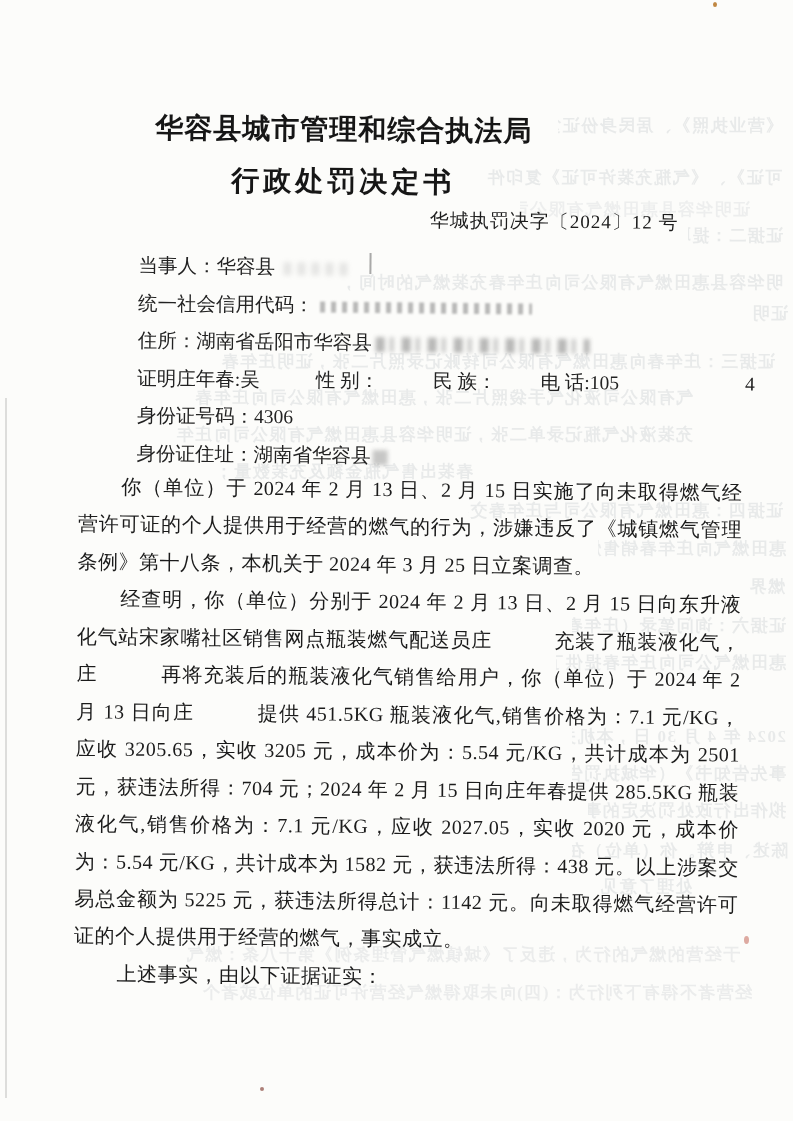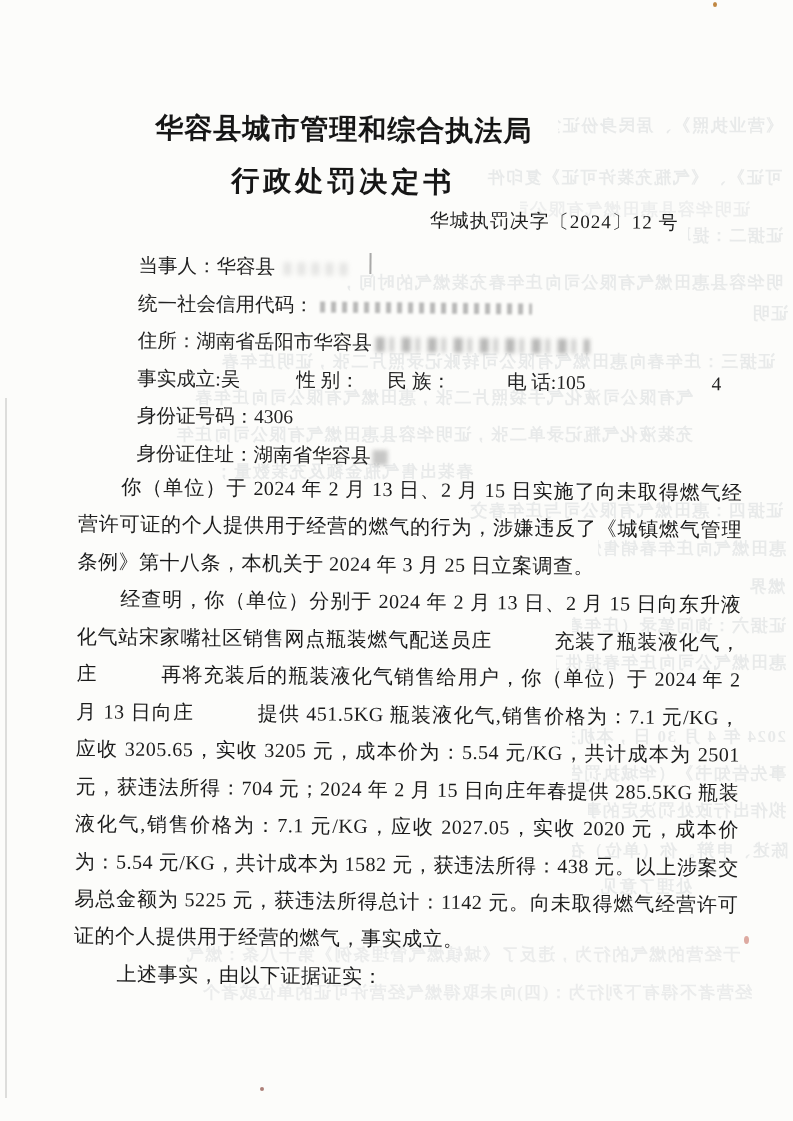--- a/index.html
+++ b/index.html
@@ -115,7 +115,7 @@
     </div>
 
     <div class="frow frow-legal">
-      <span>事实成立:</span><span>吴</span><span class="sp-gender">性 别：</span><span class="sp-ethnic">民 族：</span><span class="sp-phone">电 话:</span><span>105</span><span class="sp-phone-suffix">4</span>
+      <span>证明庄年春:</span><span>吴</span><span class="sp-gender">性 别：</span><span class="sp-ethnic">民 族：</span><span class="sp-phone">电 话:</span><span>105</span><span class="sp-phone-suffix">4</span>
     </div>
 
     <div class="frow frow-idnum">

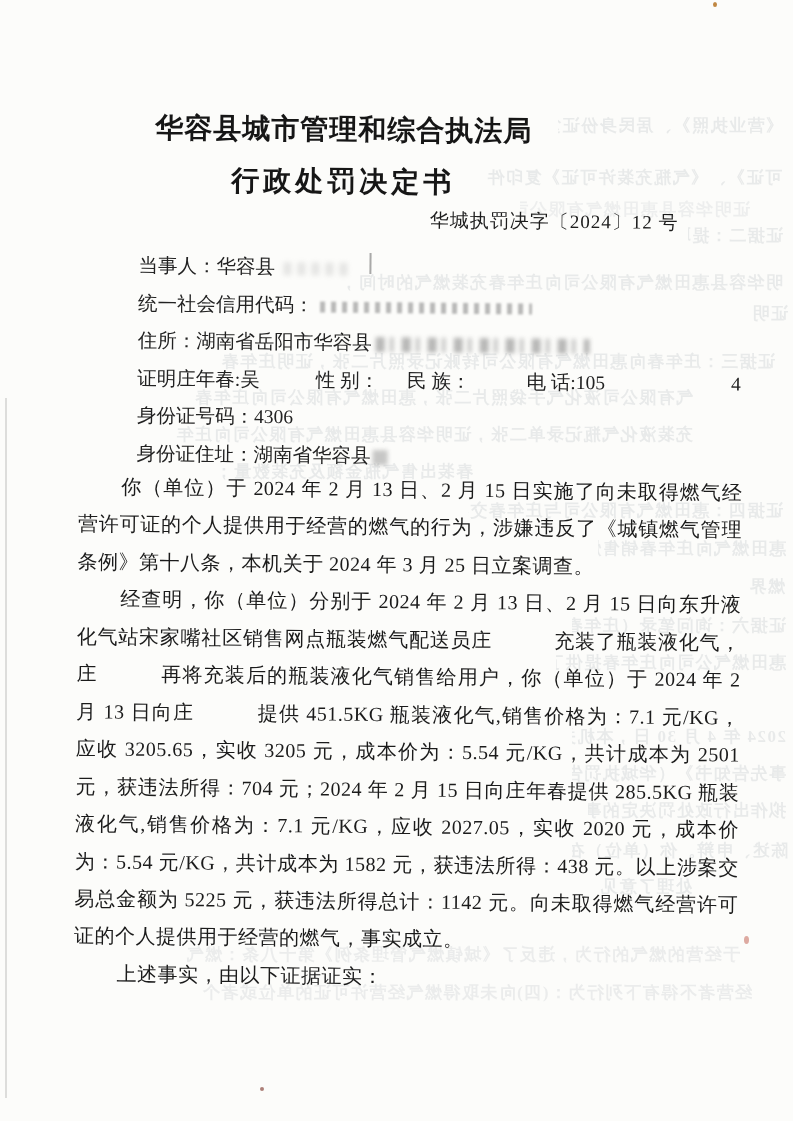--- a/index.html
+++ b/index.html
@@ -31,7 +31,7 @@
   .frow-idaddr{top:439px;}
 
   .sp-gender{margin-left:56px;}
-  .sp-ethnic{margin-left:28px;}
+  .sp-ethnic{margin-left:54px;}
   .sp-phone{margin-left:56px;}
   .sp-phone-suffix{margin-left:126px;}
 

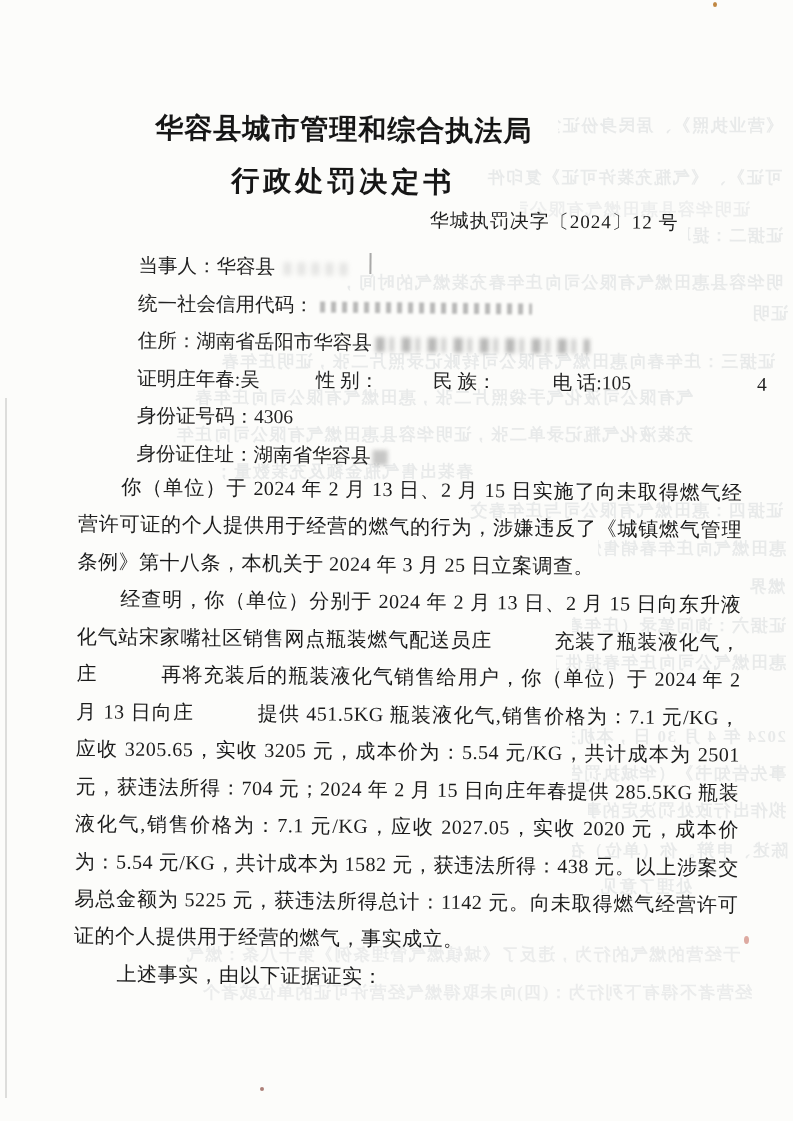--- a/index.html
+++ b/index.html
@@ -32,7 +32,7 @@
 
   .sp-gender{margin-left:56px;}
   .sp-ethnic{margin-left:54px;}
-  .sp-phone{margin-left:56px;}
+  .sp-phone{margin-left:44px;}
   .sp-phone-suffix{margin-left:126px;}
 
   .smudge{display:inline-block;vertical-align:middle;}

